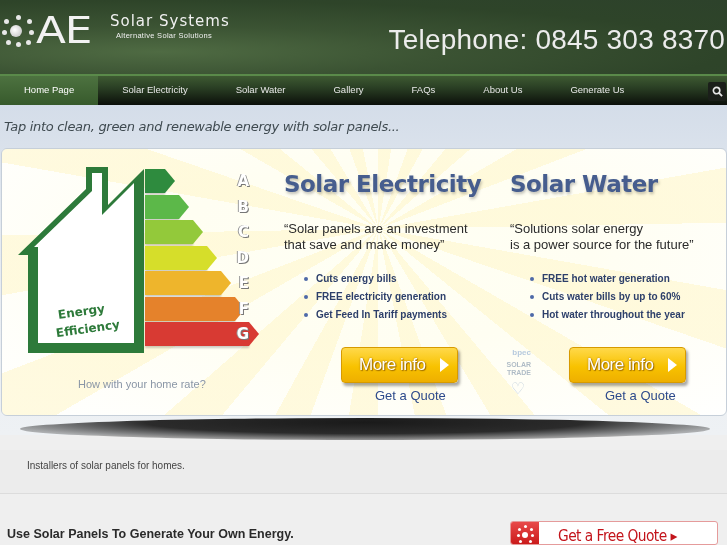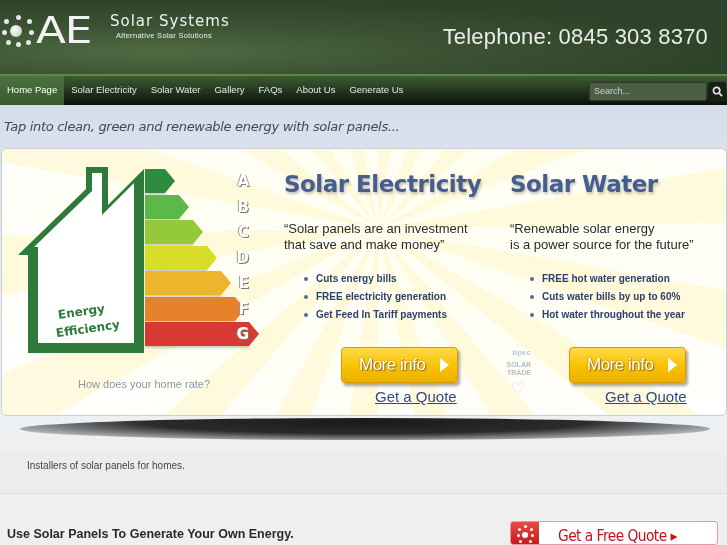--- a/index.html
+++ b/index.html
@@ -17,7 +17,7 @@
   .logo-text { position: absolute; left: 110px; top: 12px; color: #f0f0f0; }
   .logo-title { font-family: "DejaVu Sans", sans-serif; font-size: 15px; letter-spacing: 1px; }
   .logo-sub { font-size: 7.5px; margin-left: 6px; margin-top: 1px; letter-spacing: 0.3px; }
-  .phone { position: absolute; right: 19px; top: 24px; font-size: 22px; color: #ececec; letter-spacing: 0.2px; }
+  .phone { position: absolute; right: 2px; top: 24px; font-size: 28px; color: #ececec; letter-spacing: 0.2px; }
 
   
   .nav { position: absolute; left: 0; top: 74px; width: 727px; height: 31px;

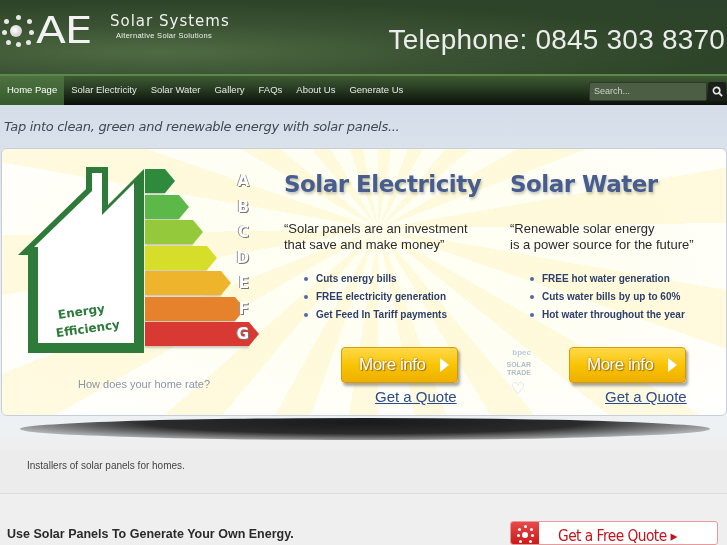--- a/index.html
+++ b/index.html
@@ -23,7 +23,7 @@
   .nav { position: absolute; left: 0; top: 74px; width: 727px; height: 31px;
     background: linear-gradient(#3e5a32 0%, #2a3f24 40%, #0b0f0a 100%); border-top: 2px solid #5a8a4a; }
   .nav-items { display: flex; height: 100%; }
-  .nav-item { font-size: 9.5px; color: #e8e8e8; padding: 0 7px; line-height: 28px; height: 29px; }
+  .nav-item { font-size: 9.5px; color: #e8e8e8; padding: 0 24px; line-height: 28px; height: 29px; }
   .nav-item.active { background: linear-gradient(#4d7240, #375a2c); color: #fff; }
   .search { position: absolute; left: 589px; top: 6px; width: 118px; height: 19px; background: #4c5e44; border: 1px solid #2e3b2a; border-radius: 2px; color: #d0d0d0; font-size: 9px; padding: 3px 4px; }
   .search-btn { position: absolute; left: 708px; top: 6px; width: 18px; height: 19px; background: #1b1f1a; border-radius: 2px; color: #ddd; font-size: 11px; text-align: center; line-height: 19px; }

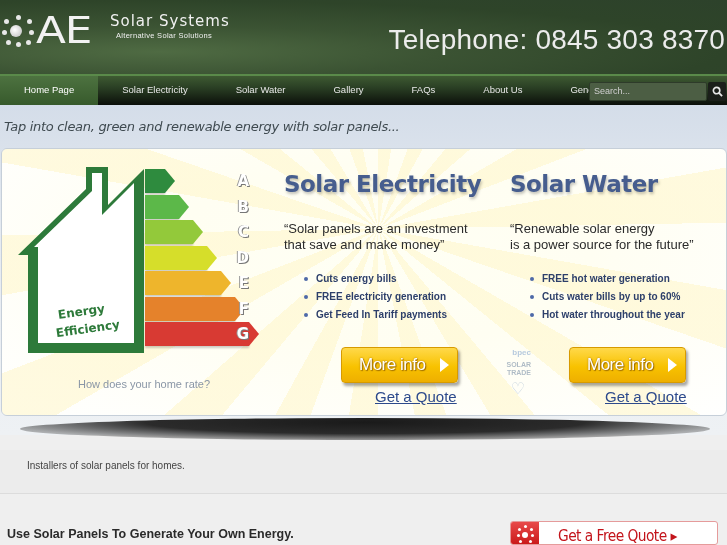--- a/index.html
+++ b/index.html
@@ -111,7 +111,6 @@
     <div class="nav-item">About Us</div>
     <div class="nav-item">Generate Us</div>
   </div>
-  <div class="search">Search...</div>
   <div class="search-btn">
     <svg width="11" height="11" viewBox="0 0 12 12" style="margin-top:4px">
       <circle cx="5" cy="5" r="3.5" fill="none" stroke="#e6e6e6" stroke-width="1.8"></circle>

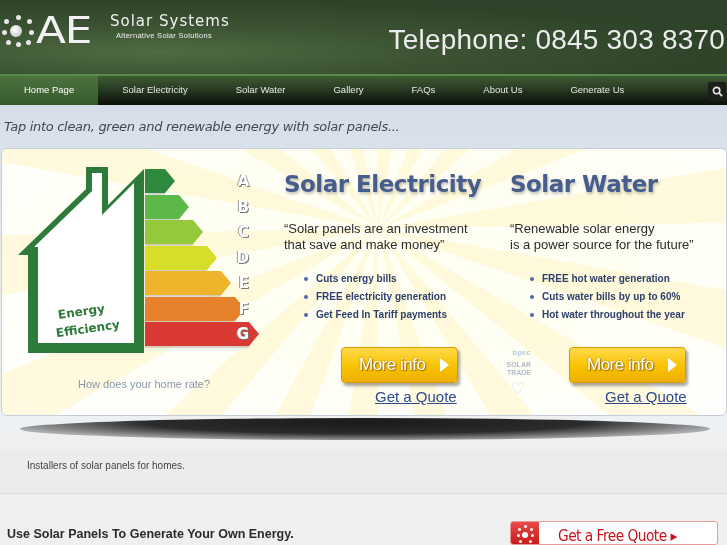--- a/index.html
+++ b/index.html
@@ -201,7 +201,7 @@
   <div class="col" style="left:508px">
     <div class="col-title">Solar Water</div>
     <div class="col-quote">
-      <div>“Renewable solar energy</div>
+      <div>“Solutions solar energy</div>
       <div>is a power source for the future”</div>
     </div>
     <ul class="col-list">

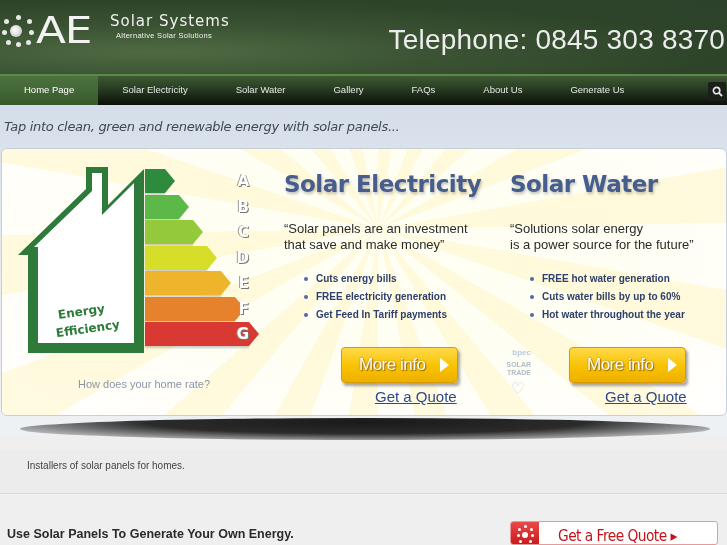--- a/index.html
+++ b/index.html
@@ -169,7 +169,7 @@
         <span class="letter">G</span>
       </div>
   </div>
-  <div class="home-rate">How does your home rate?</div>
+  <div class="home-rate">How with your home rate?</div>
 
   <div class="col" style="left:282px">
     <div class="col-title">Solar Electricity</div>

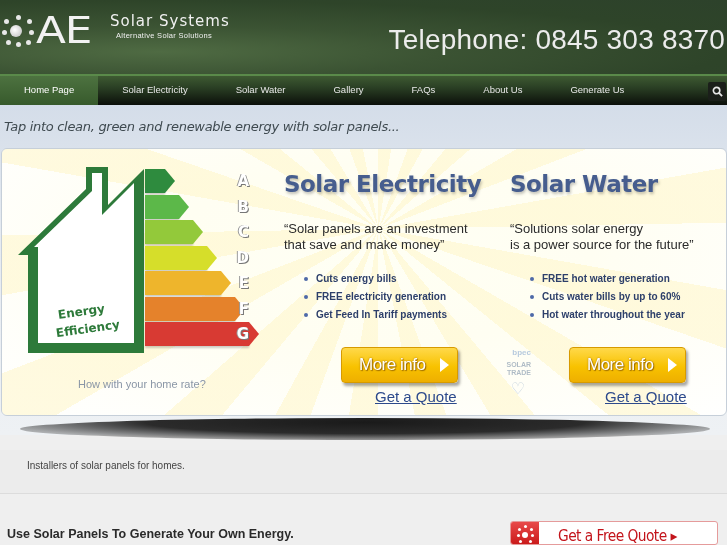--- a/index.html
+++ b/index.html
@@ -56,7 +56,7 @@
 
   .more-btn { position: absolute; width: 117px; height: 36px; border-radius: 4px; background: linear-gradient(#ffd94a, #f8c200 55%, #eeaf00); border: 1px solid #d79a00; box-shadow: 2px 3px 3px rgba(0,0,0,0.35); color: #fff; font-size: 17px; text-shadow: 0 0 2px #a77300, 1px 1px 1px #9a6a00; display: flex; align-items: center; padding-left: 17px; letter-spacing: -0.5px; }
   .more-btn .arrow { margin-left: 15px; width: 0; height: 0; border-top: 7px solid transparent; border-bottom: 7px solid transparent; border-left: 9px solid #fff; }
-  .quote-link { position: absolute; font-size: 15px; color: #2d4a8c; text-decoration: underline; }
+  .quote-link { position: absolute; font-size: 13px; color: #2d4a8c; }
 
   .badges { position: absolute; left: 499px; top: 199px; width: 30px; text-align: right; opacity: 0.55; }
   .badge-bpec { font-size: 8px; font-weight: bold; color: #7da0cc; }

